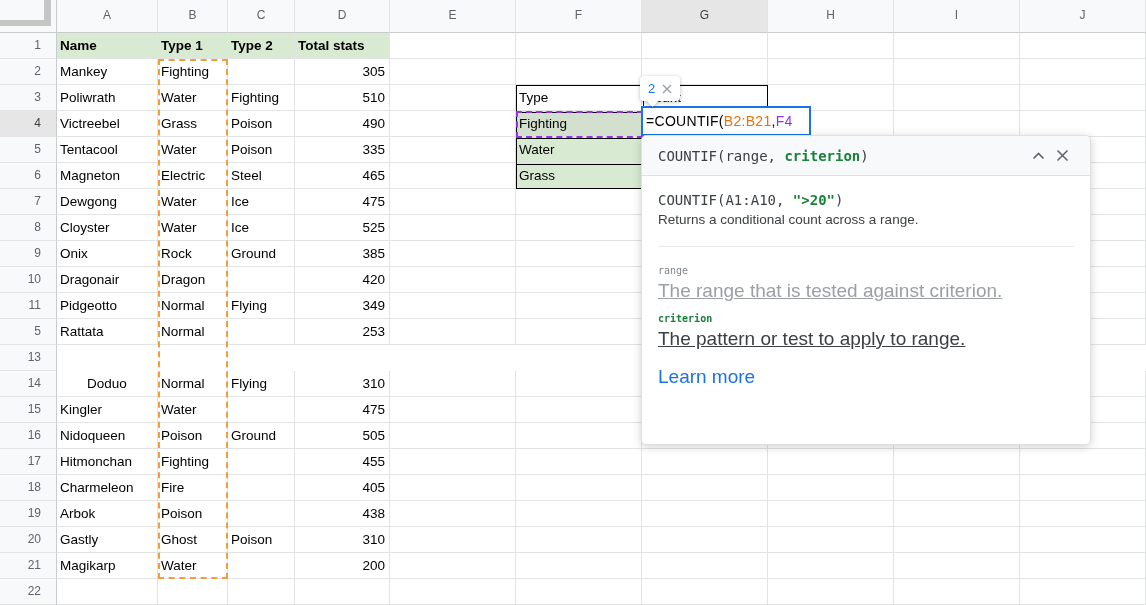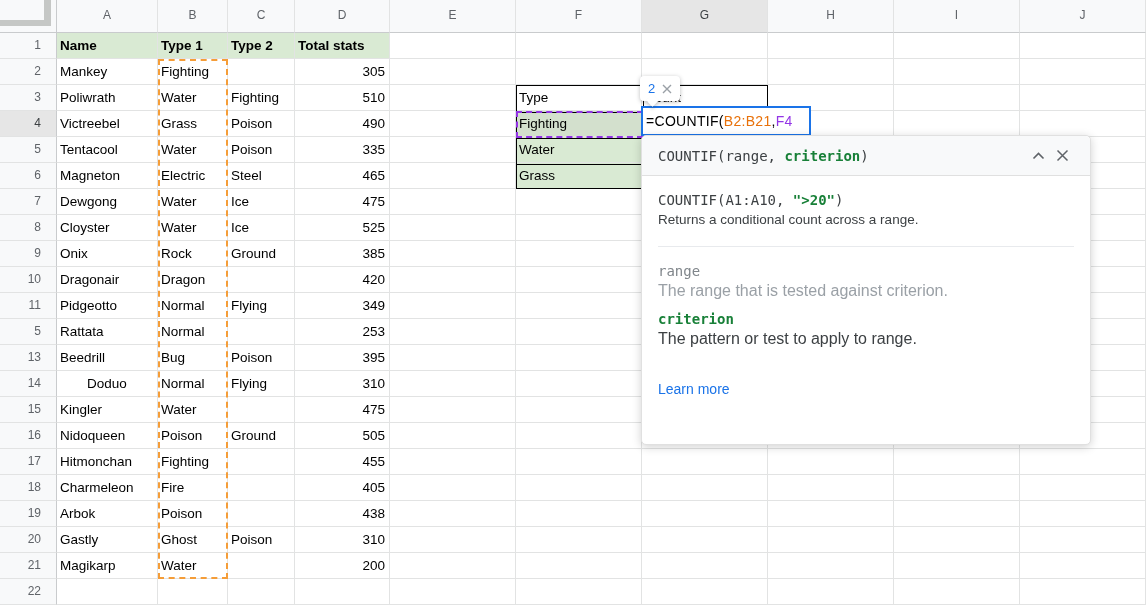--- a/index.html
+++ b/index.html
@@ -77,7 +77,7 @@
   .codeline { font-size:14px; color:#3c4043; line-height:20px; }
   .about-txt { font-size:13.5px; color:#3c4043; line-height:20px; margin-top:0; }
   .popup-hr { border:none; border-top:1px solid #e8eaed; margin:16px 0 14px; }
-  .param-name { font-size:14px; line-height:20px; }
+  .param-name { font-size:10px; line-height:20px; }
   .param-name.gray { color:#80868b; }
   .param-desc { font-size:16px; line-height:20px; }
   .param-desc.gray { color:#9aa0a6; }

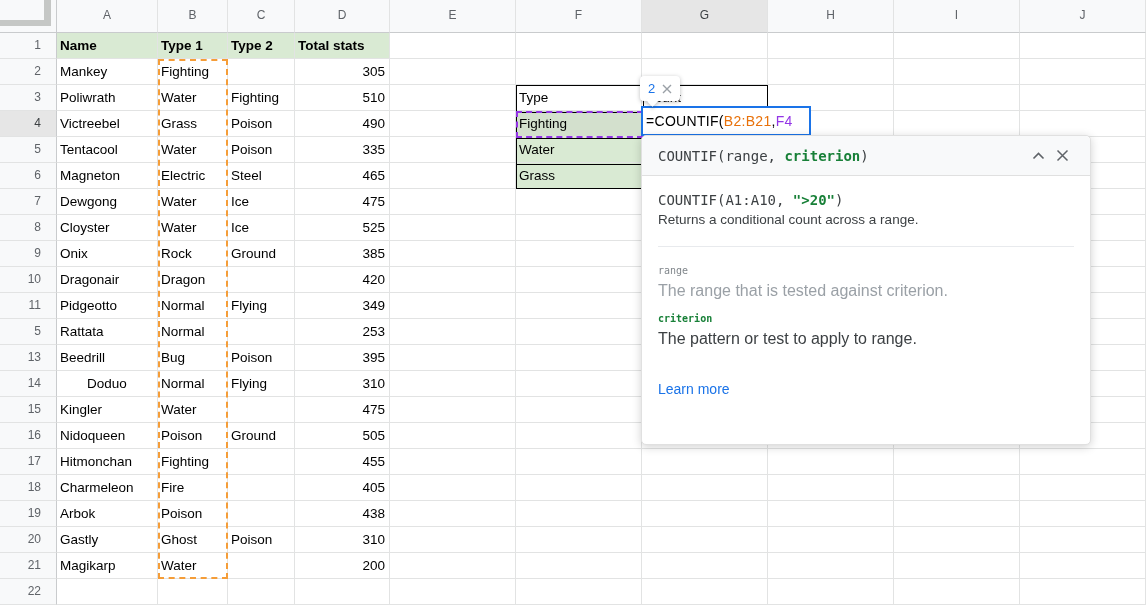--- a/index.html
+++ b/index.html
@@ -79,7 +79,7 @@
   .popup-hr { border:none; border-top:1px solid #e8eaed; margin:16px 0 14px; }
   .param-name { font-size:10px; line-height:20px; }
   .param-name.gray { color:#80868b; }
-  .param-desc { font-size:16px; line-height:20px; }
+  .param-desc { font-size:19px; line-height:20px;text-decoration:underline; }
   .param-desc.gray { color:#9aa0a6; }
   .param-desc.dark { color:#3c4043; }
   .crit-name { margin-top:8px; }

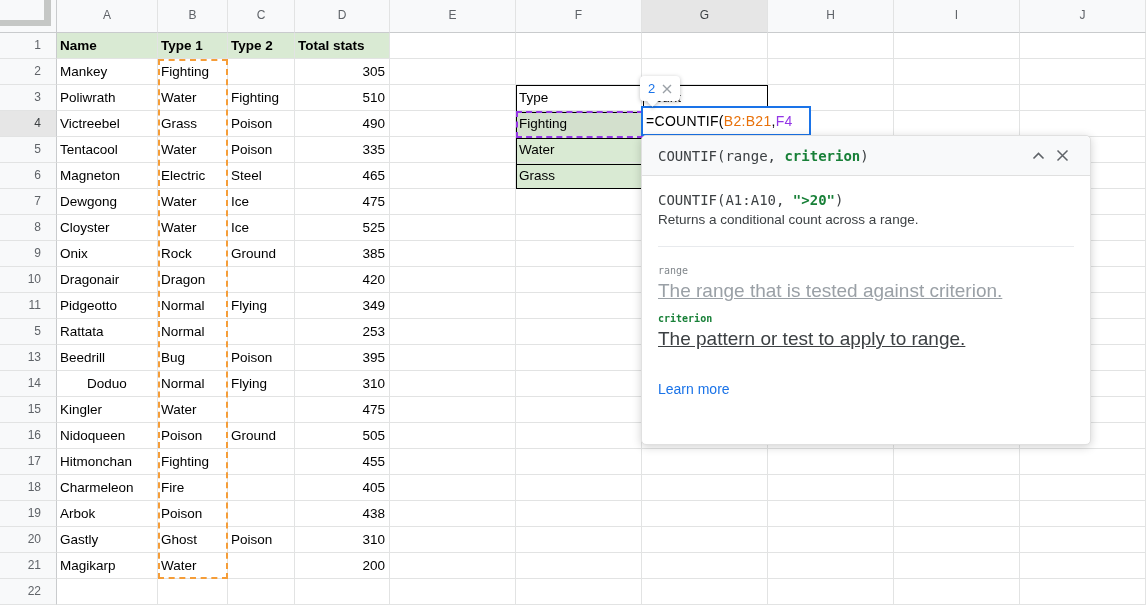--- a/index.html
+++ b/index.html
@@ -264,7 +264,7 @@
         <div class="cell" style="width: 126px;"></div>
         <div class="cell" style="width: 126px;"></div>
       </div>
-      <div class="grid-row" style="top: 345px;">
+      <div class="grid-row" style="top: 345px; flex-direction: column;">
         <div class="rowhead">13</div>
         <div class="cell" style="width: 101px;">Beedrill</div>
         <div class="cell" style="width: 70px;">Bug</div>

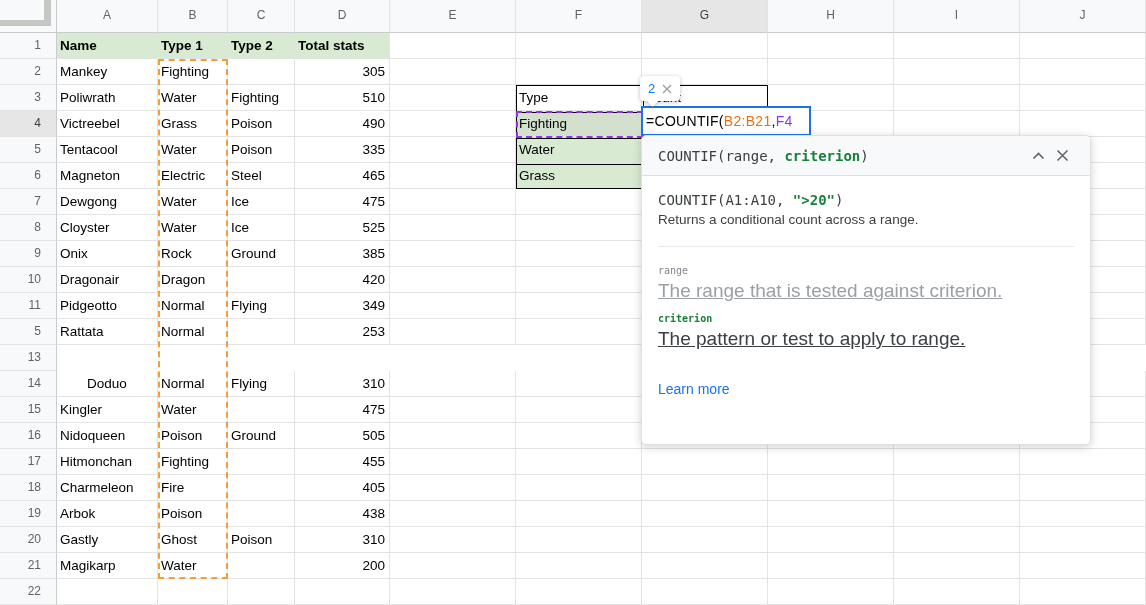--- a/index.html
+++ b/index.html
@@ -83,7 +83,7 @@
   .param-desc.gray { color:#9aa0a6; }
   .param-desc.dark { color:#3c4043; }
   .crit-name { margin-top:8px; }
-  .learn-more { display:inline-block; margin-top:30px; font-size:14px; color:#1a73e8;
+  .learn-more { display:inline-block; margin-top:18px; font-size:19px; color:#1a73e8;
                 line-height:20px; cursor:pointer; text-decoration:none; }
 </style>
 </head>

